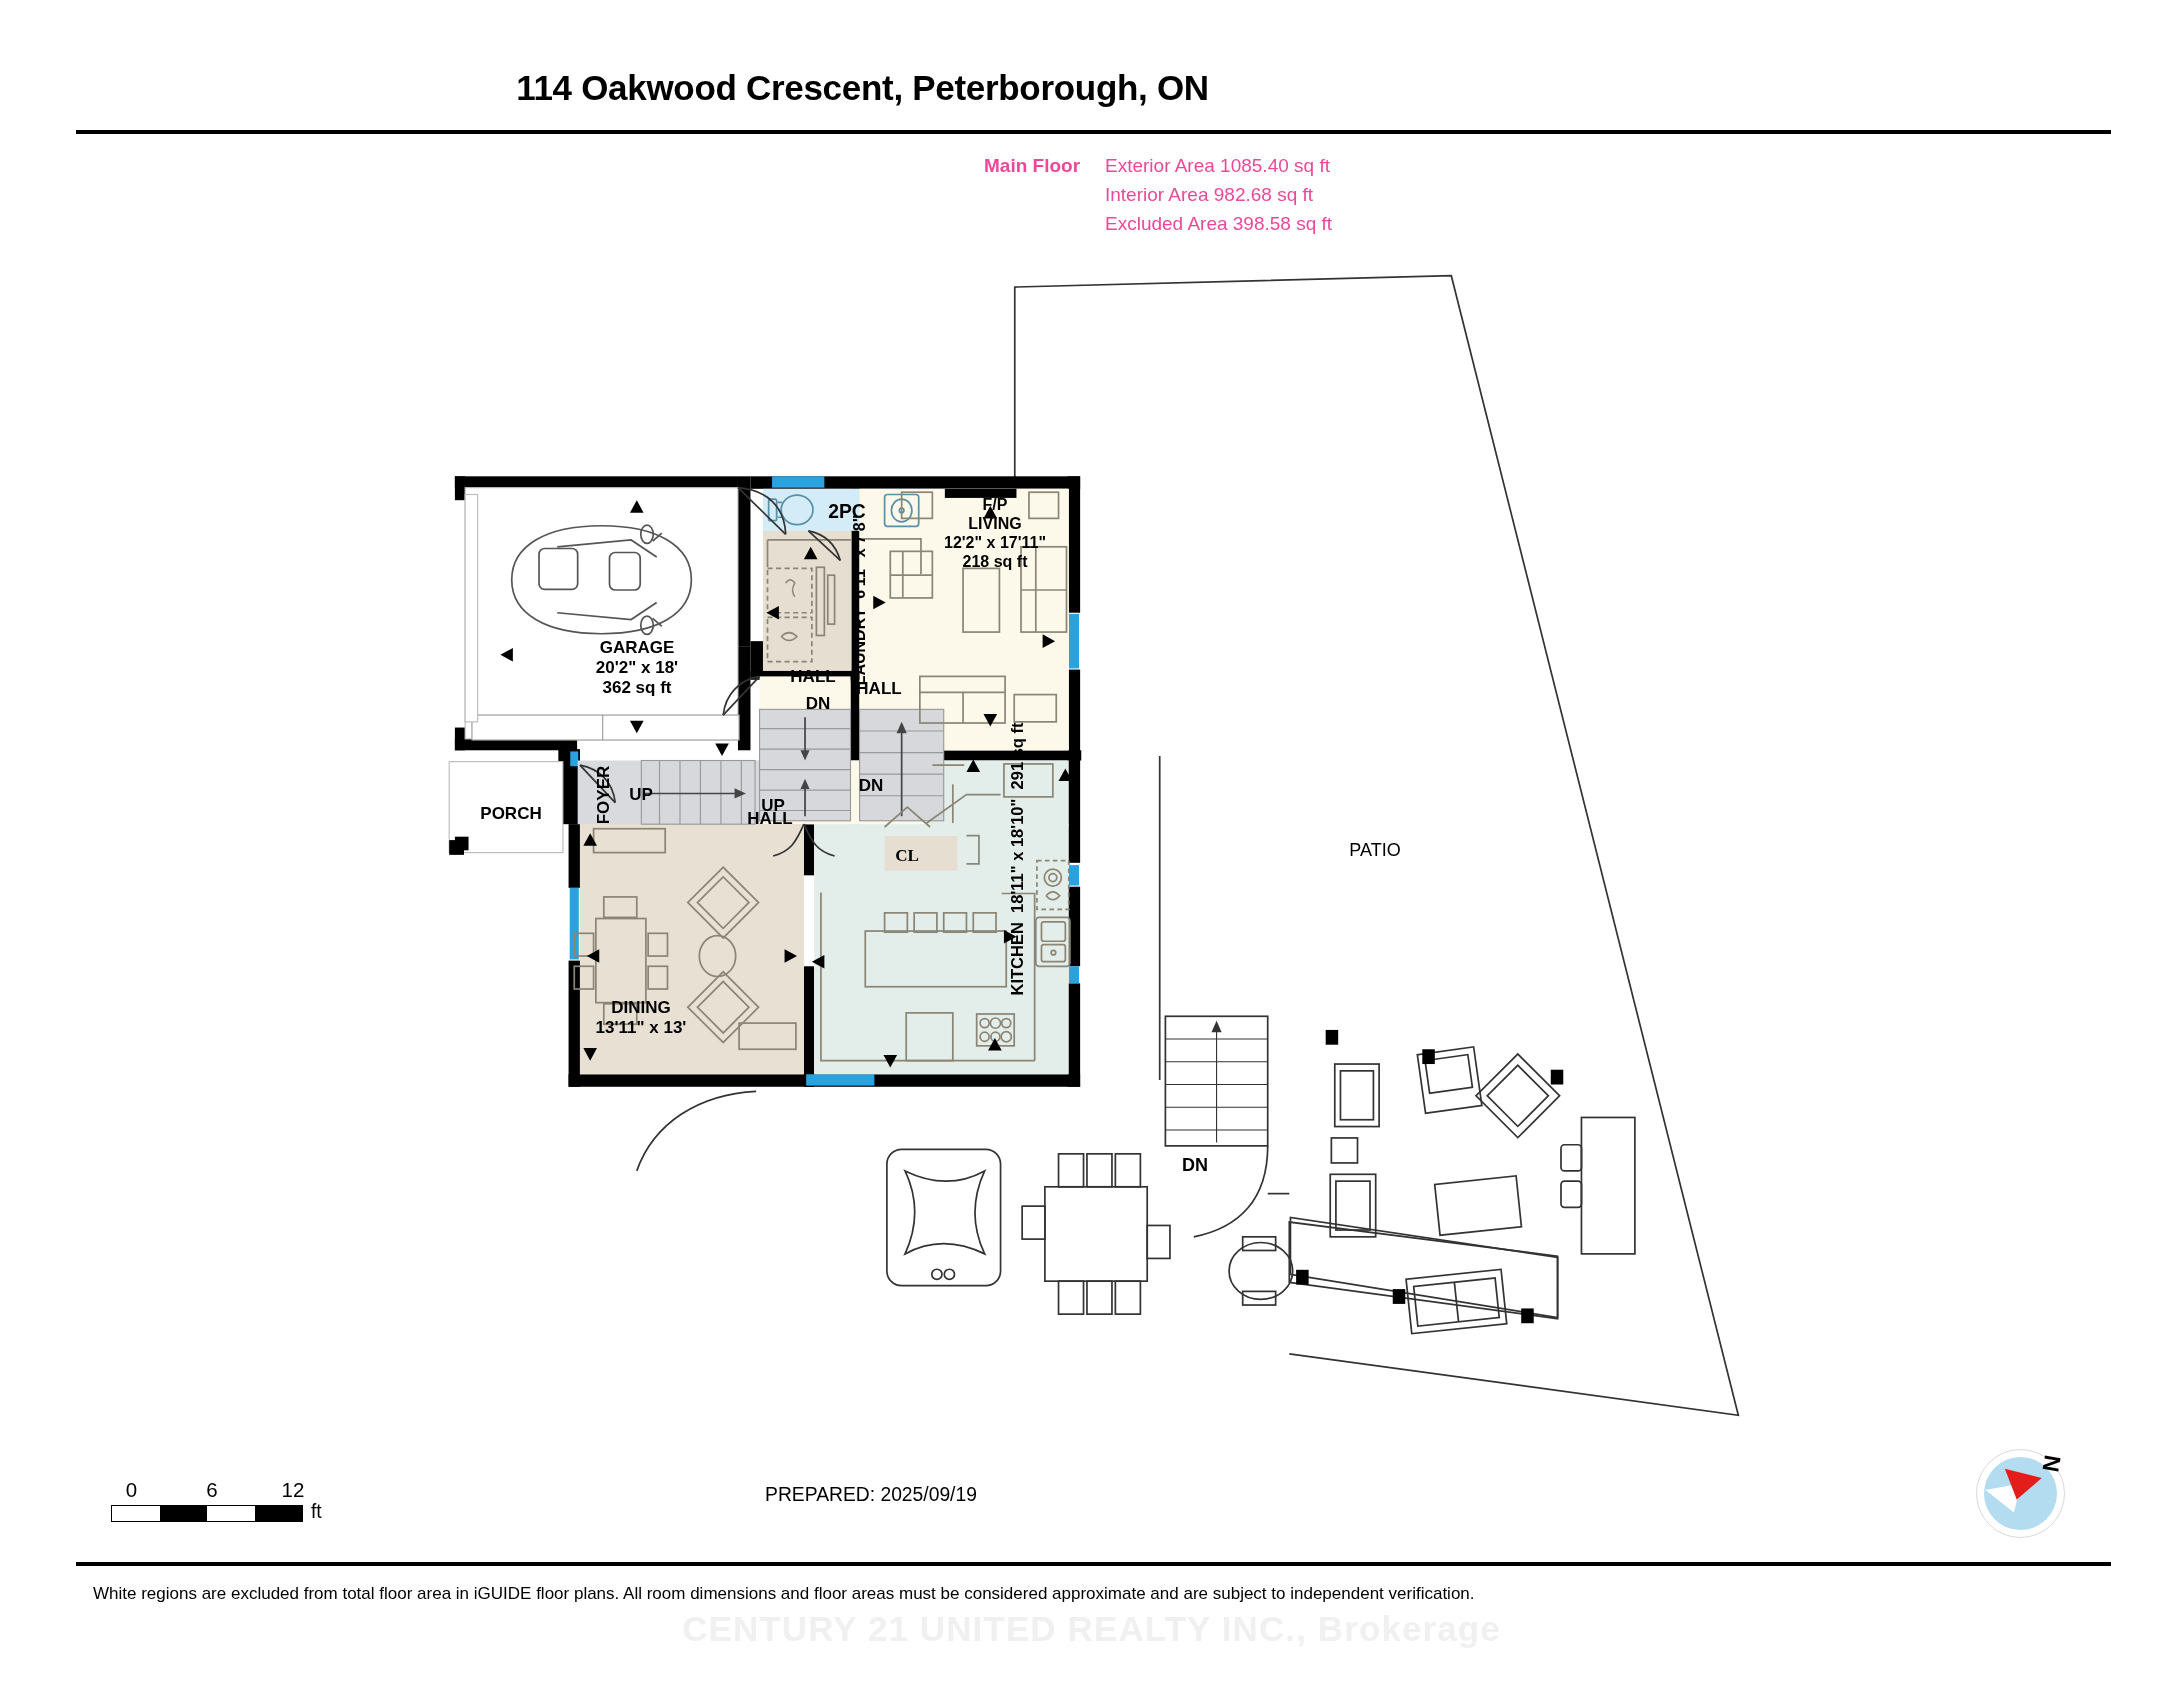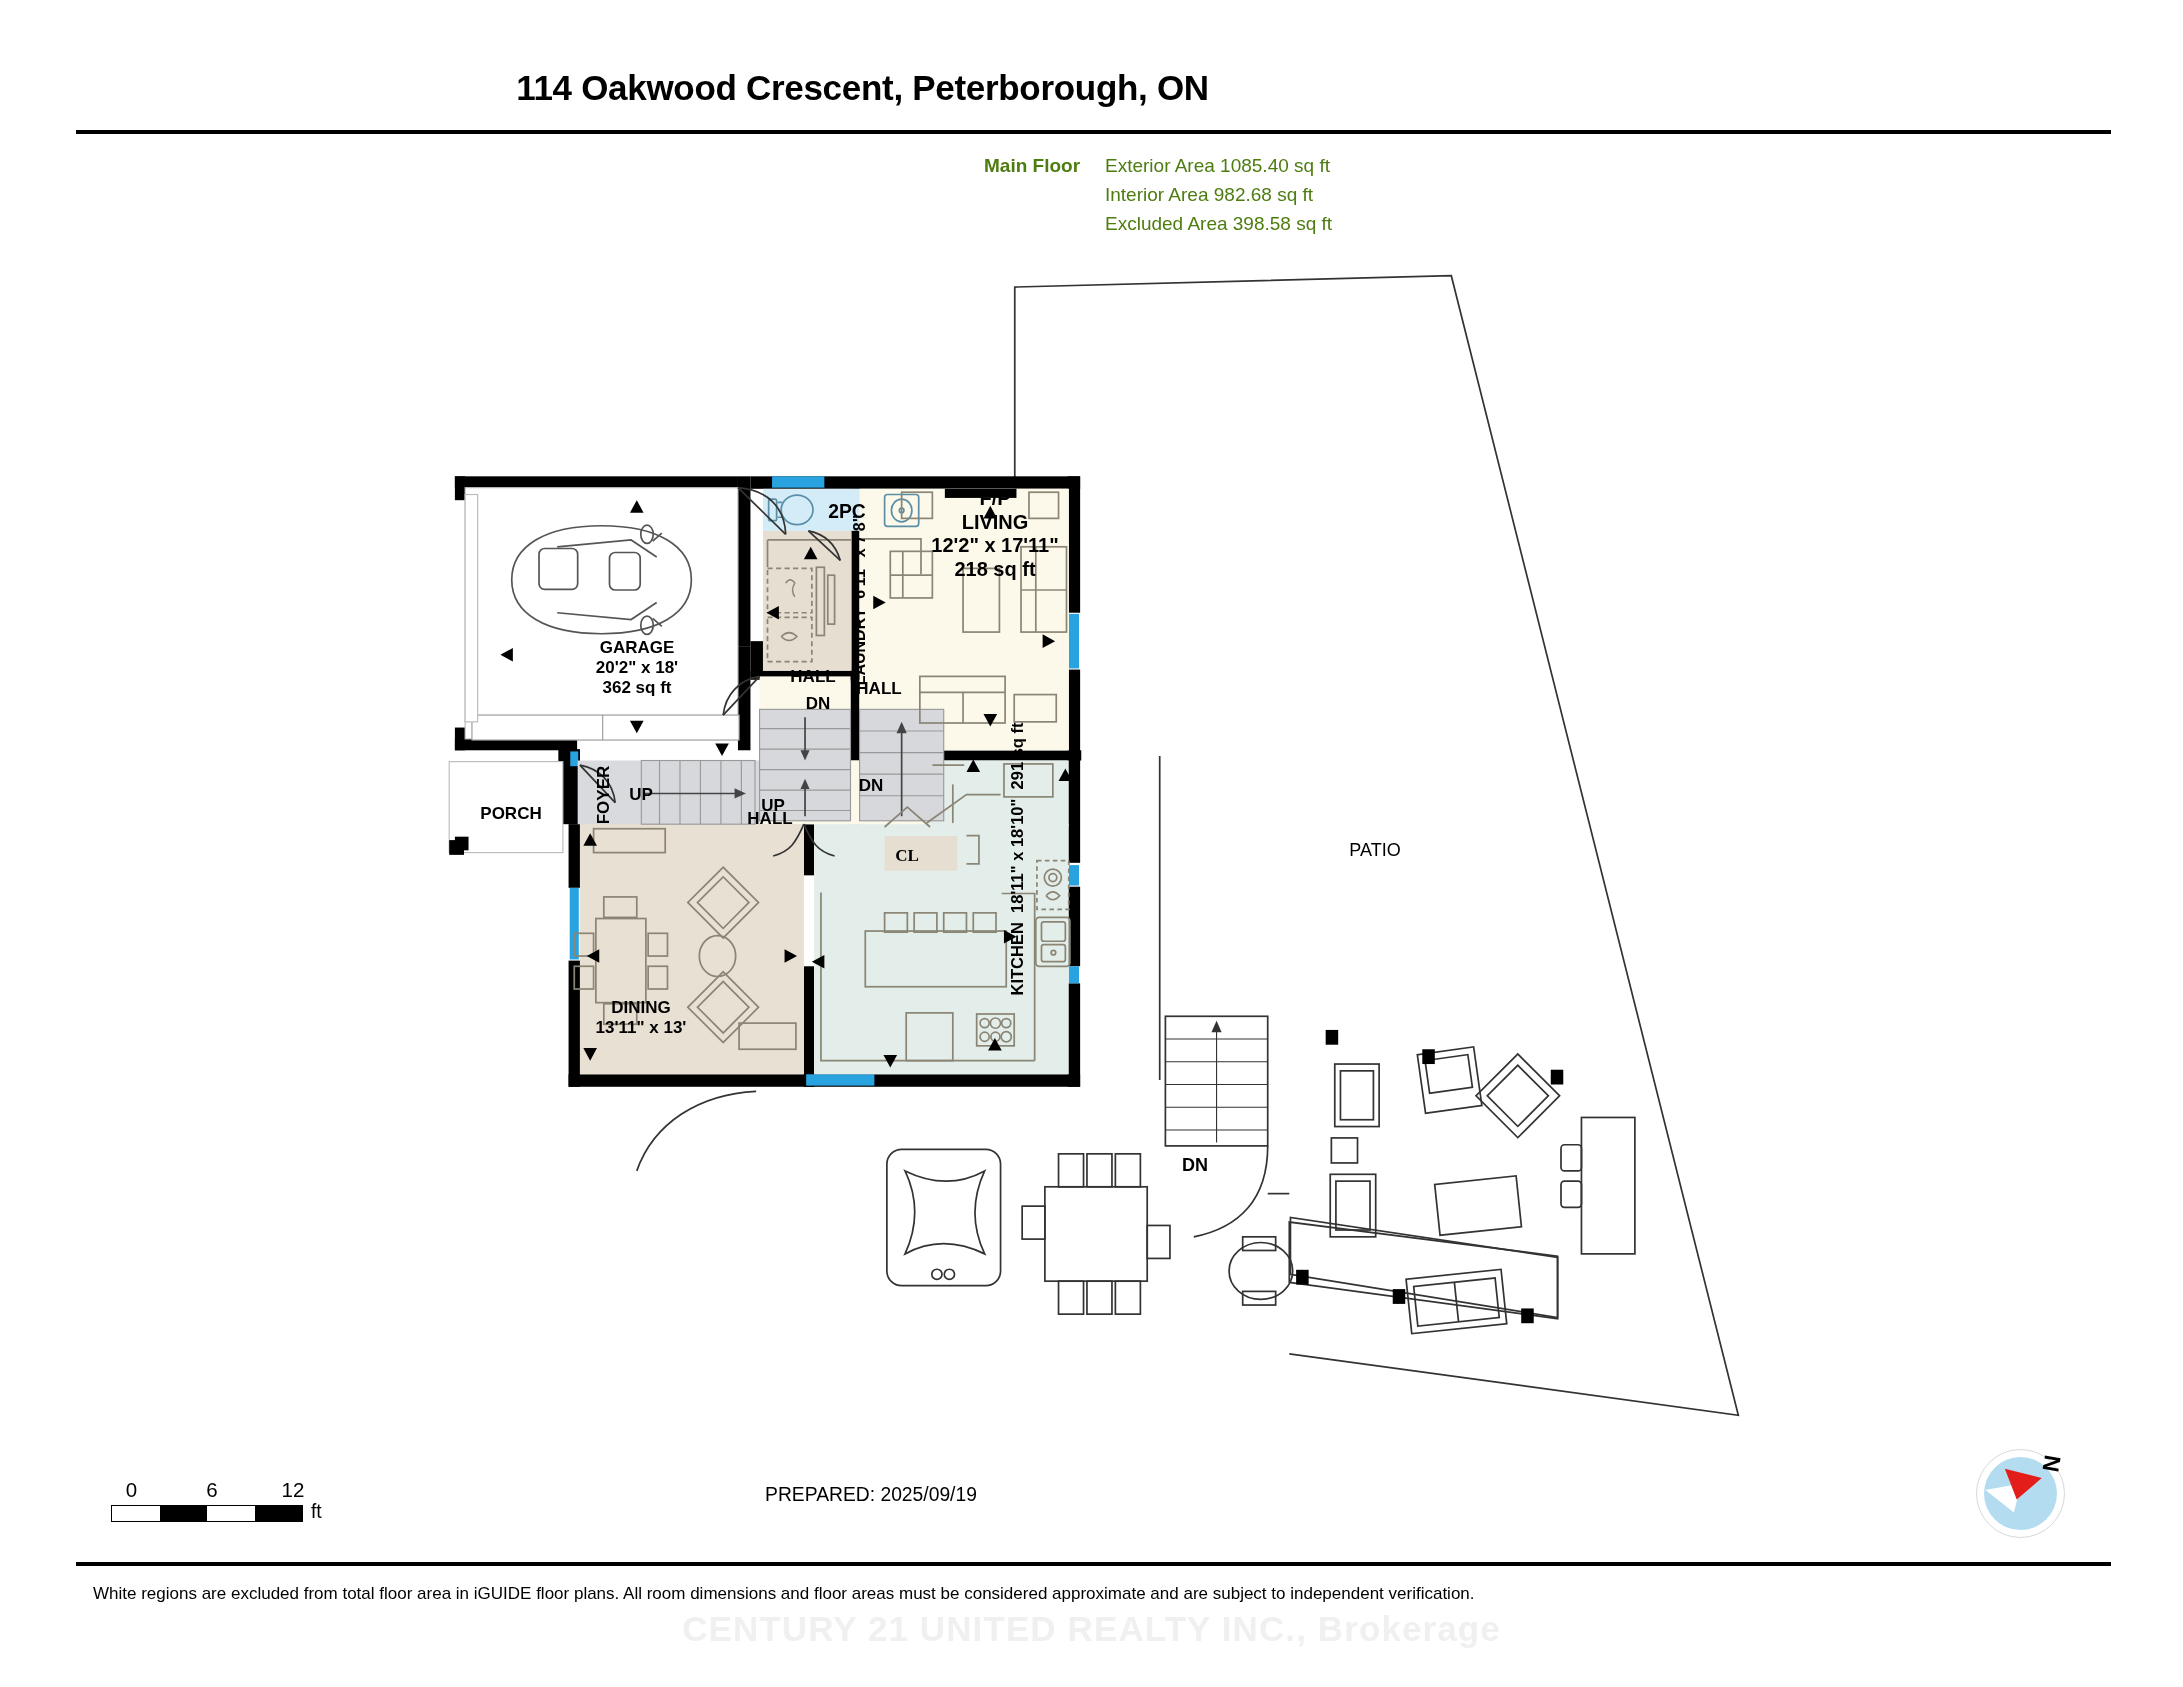--- a/index.html
+++ b/index.html
@@ -38,7 +38,7 @@
     position: absolute;
     left: 984px; top: 152px;
     font-size: 19px;
-    color: #4d7c0f;
+    color: #ec4899;
     line-height: 1.52;
   }
   #areas .lbl {

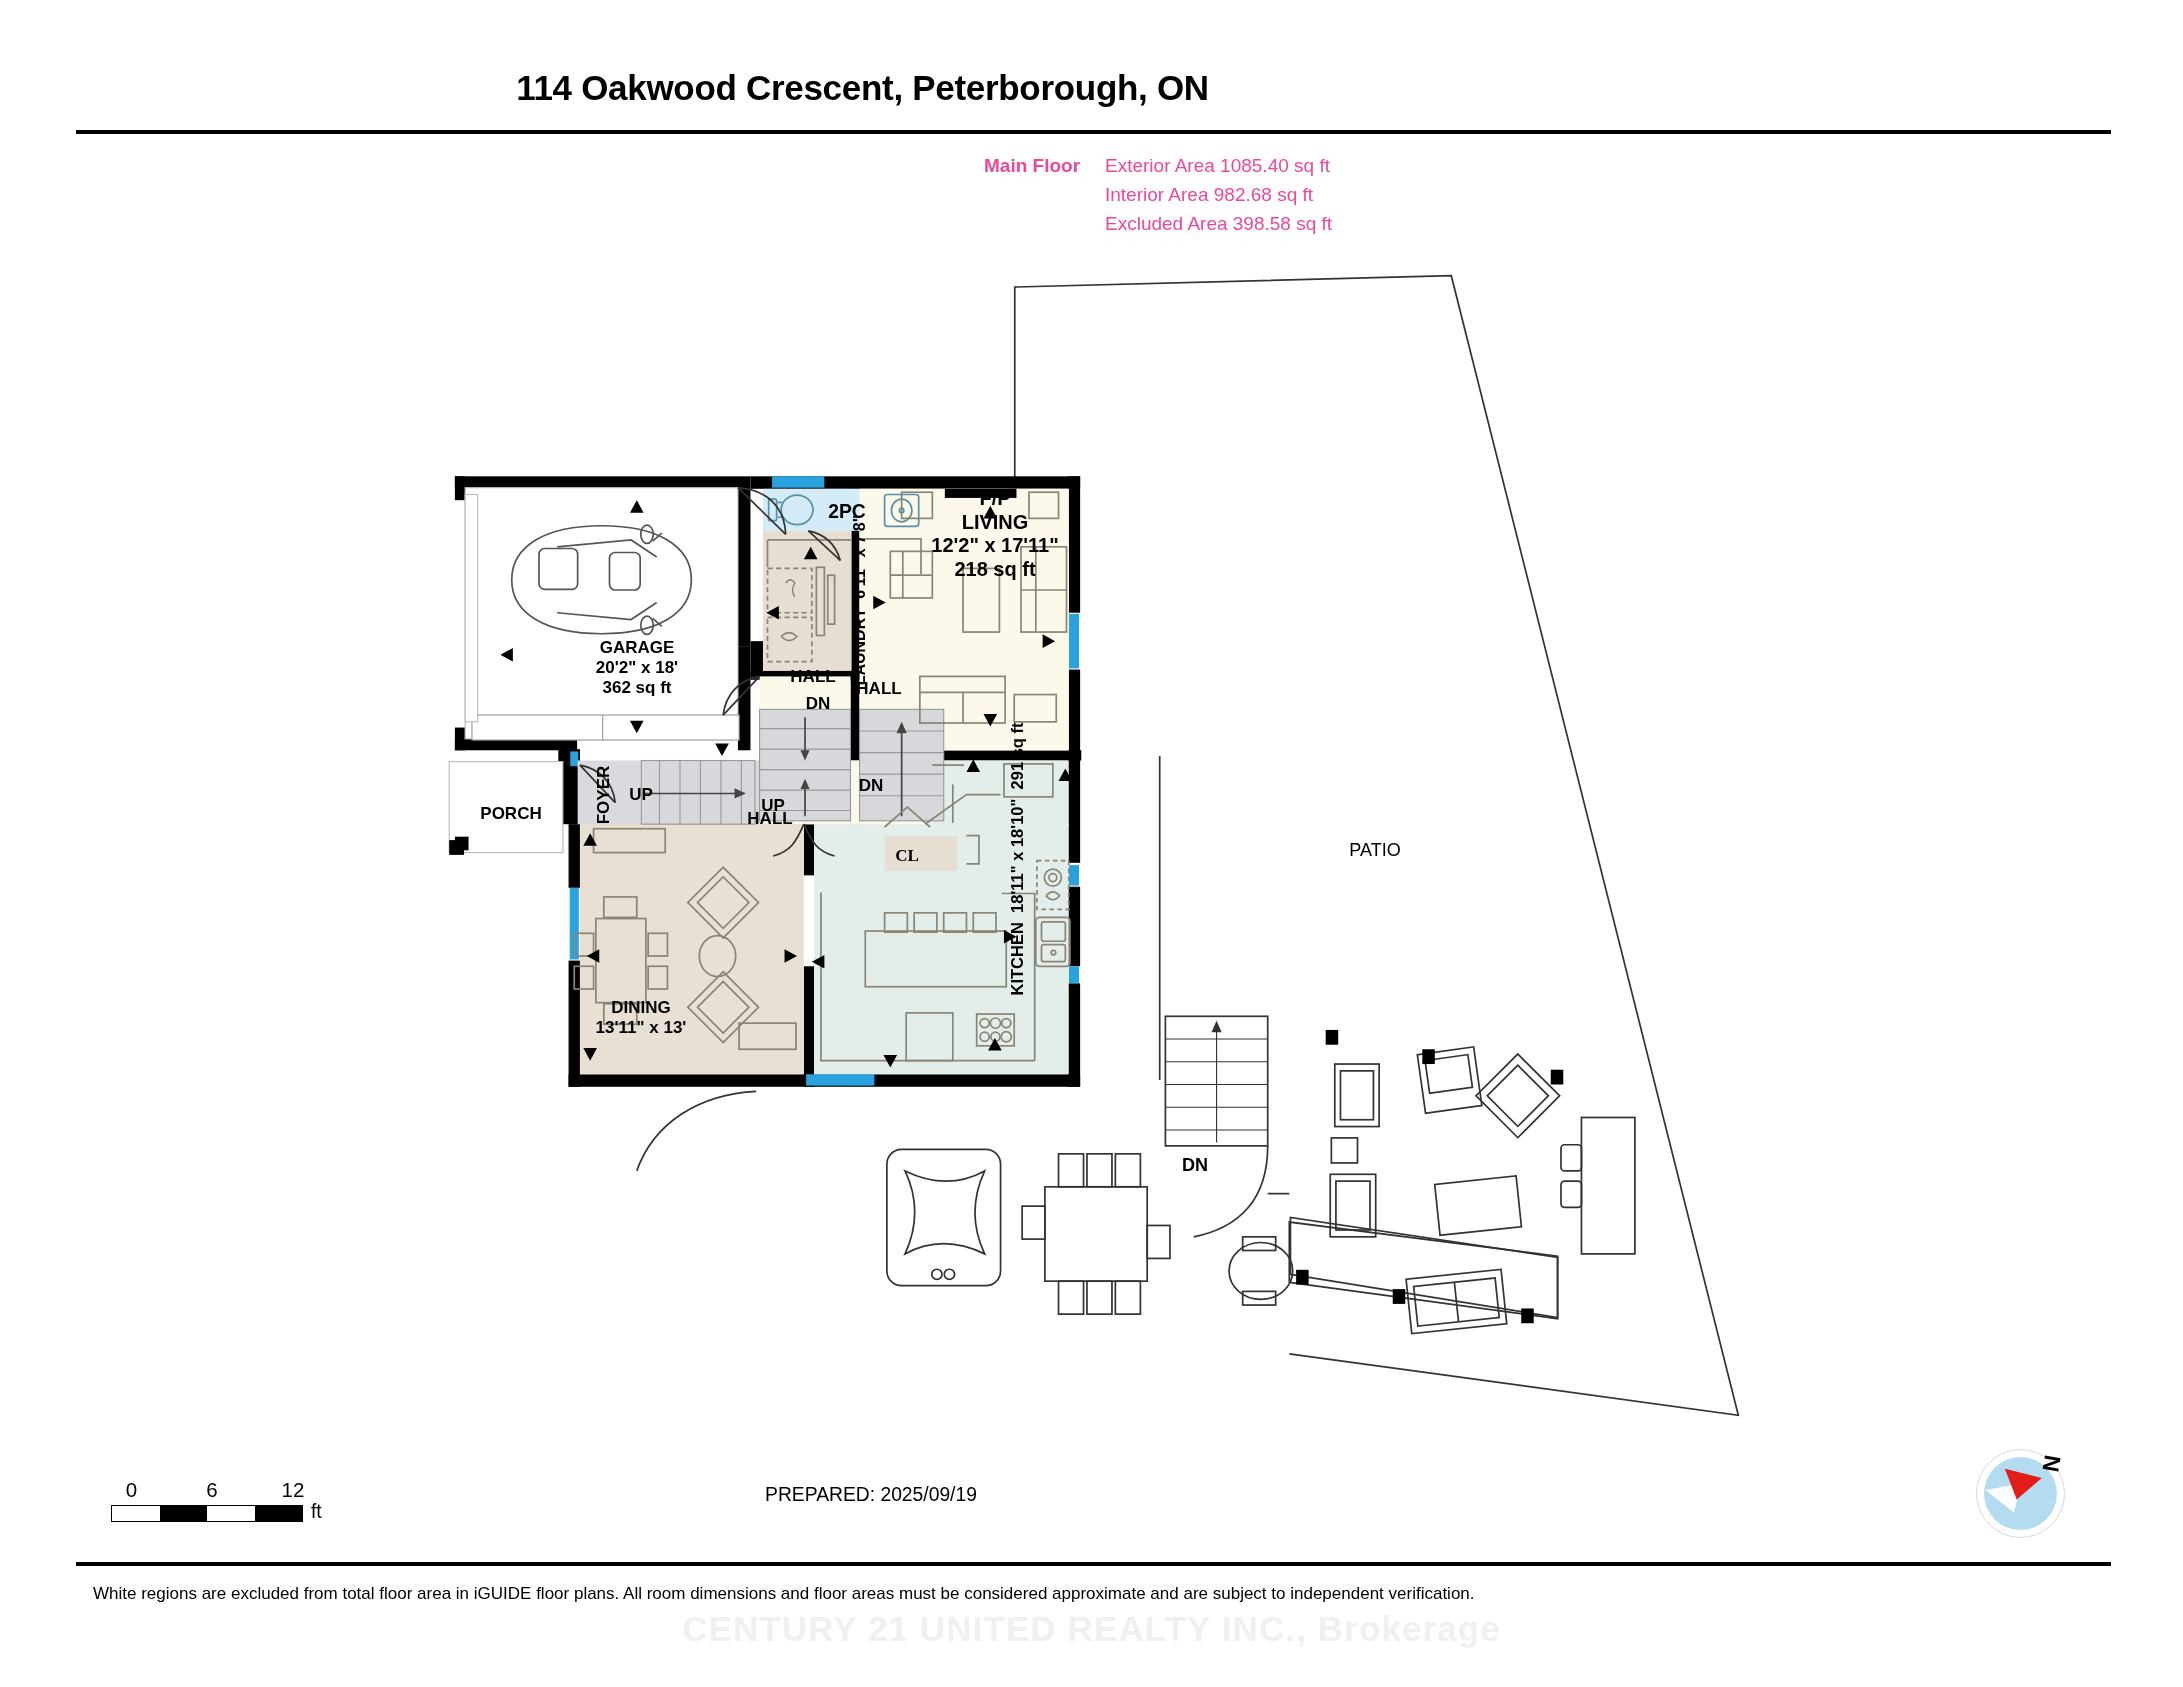--- a/index.html
+++ b/index.html
@@ -577,7 +577,7 @@
     <span>362 sq ft</span>
   </div>
 
-  <div class="plabel" style="left:995px; top:534px; font-size:20px;">
+  <div class="plabel" style="left:995px; top:534px; font-size:16px;">
     <span>F/P</span><br>
     <span>LIVING</span><br>
     <span>12'2" x 17'11"</span><br>

